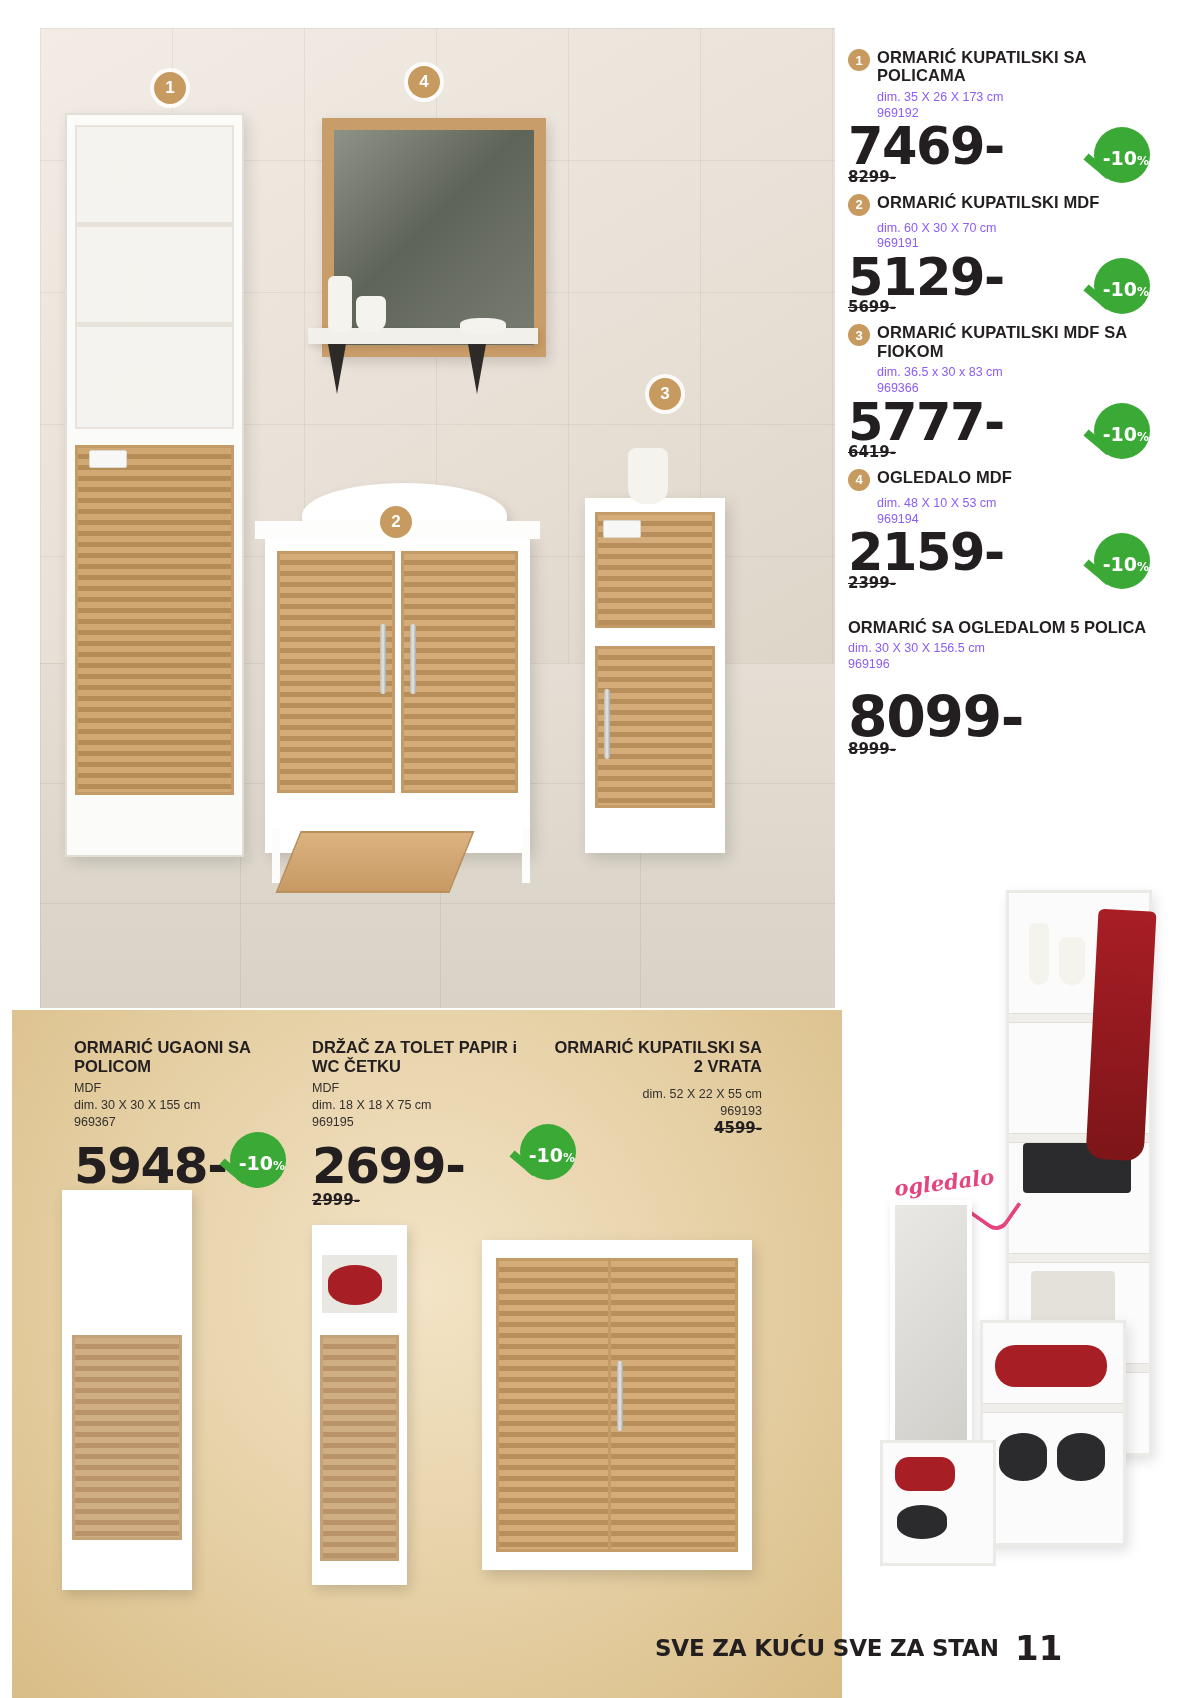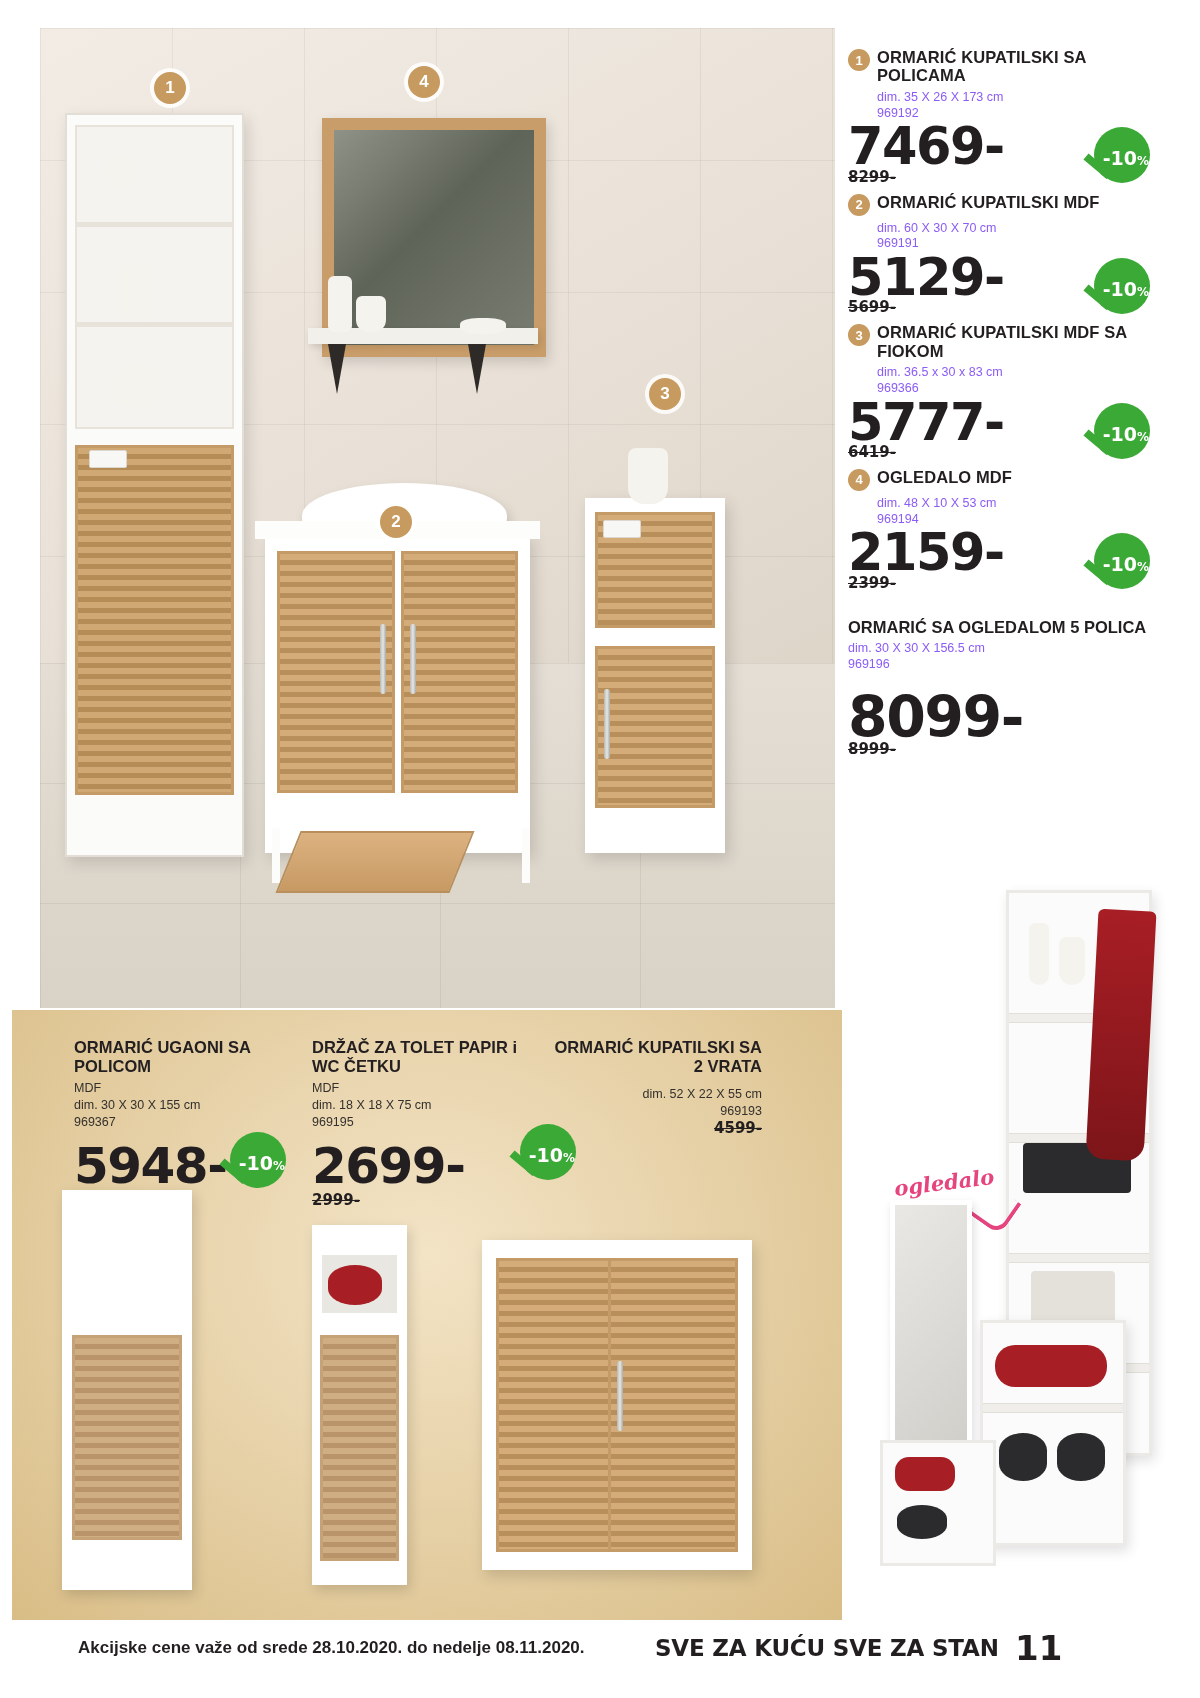--- a/index.html
+++ b/index.html
@@ -310,7 +310,7 @@
   .bottom-panel {
     position: absolute;
     left: 12px; top: 1010px;
-    width: 830px; height: 610px;
+    width: 830px; height: 688px;
     background: radial-gradient(ellipse at 50% 40%, #f3e4c6 0%, #e5cfa4 55%, #d9bd86 100%);
   }
   .bp-col { position: absolute; }

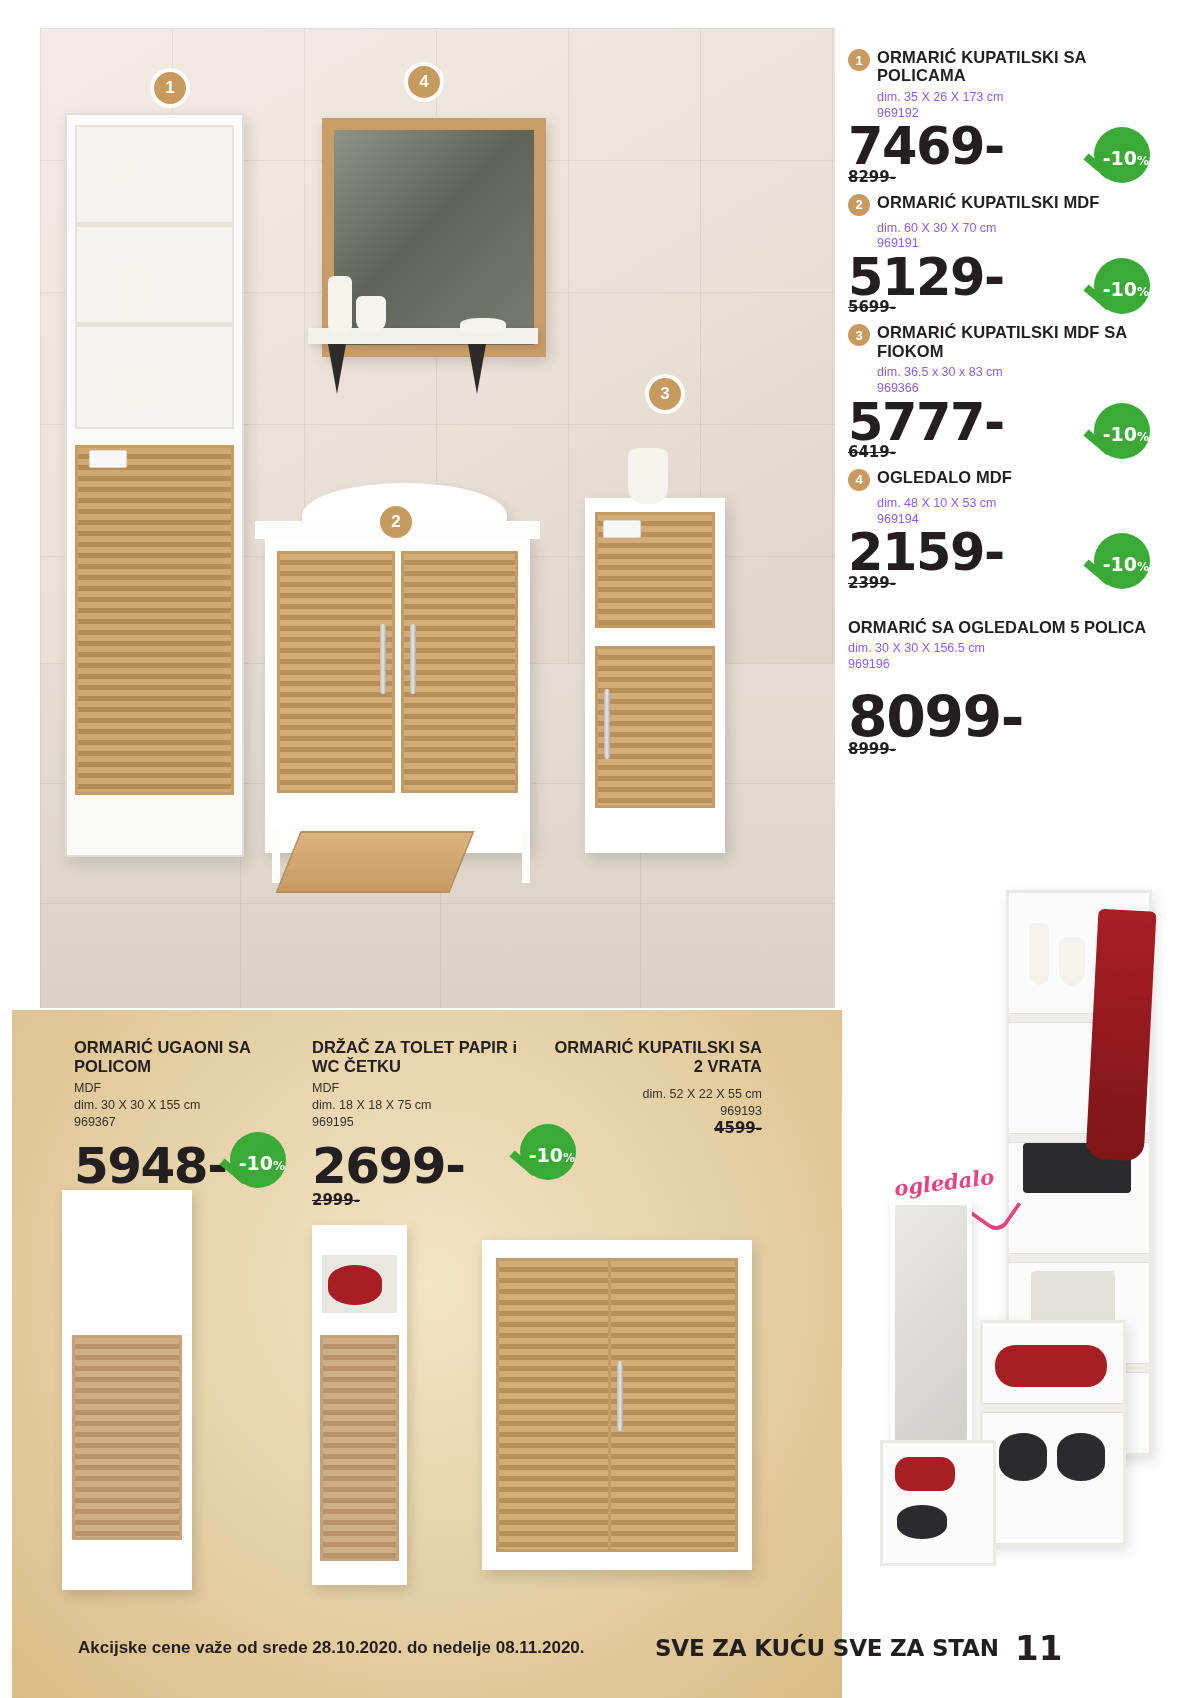--- a/index.html
+++ b/index.html
@@ -626,7 +626,6 @@
     </div>
   </div>
 
-  <div class="footer-note">Akcijske cene važe od srede 28.10.2020. do nedelje 08.11.2020.</div>
   <div class="footer-slogan">SVE ZA KUĆU SVE ZA STAN</div>
   <div class="page-num">11</div>
 

